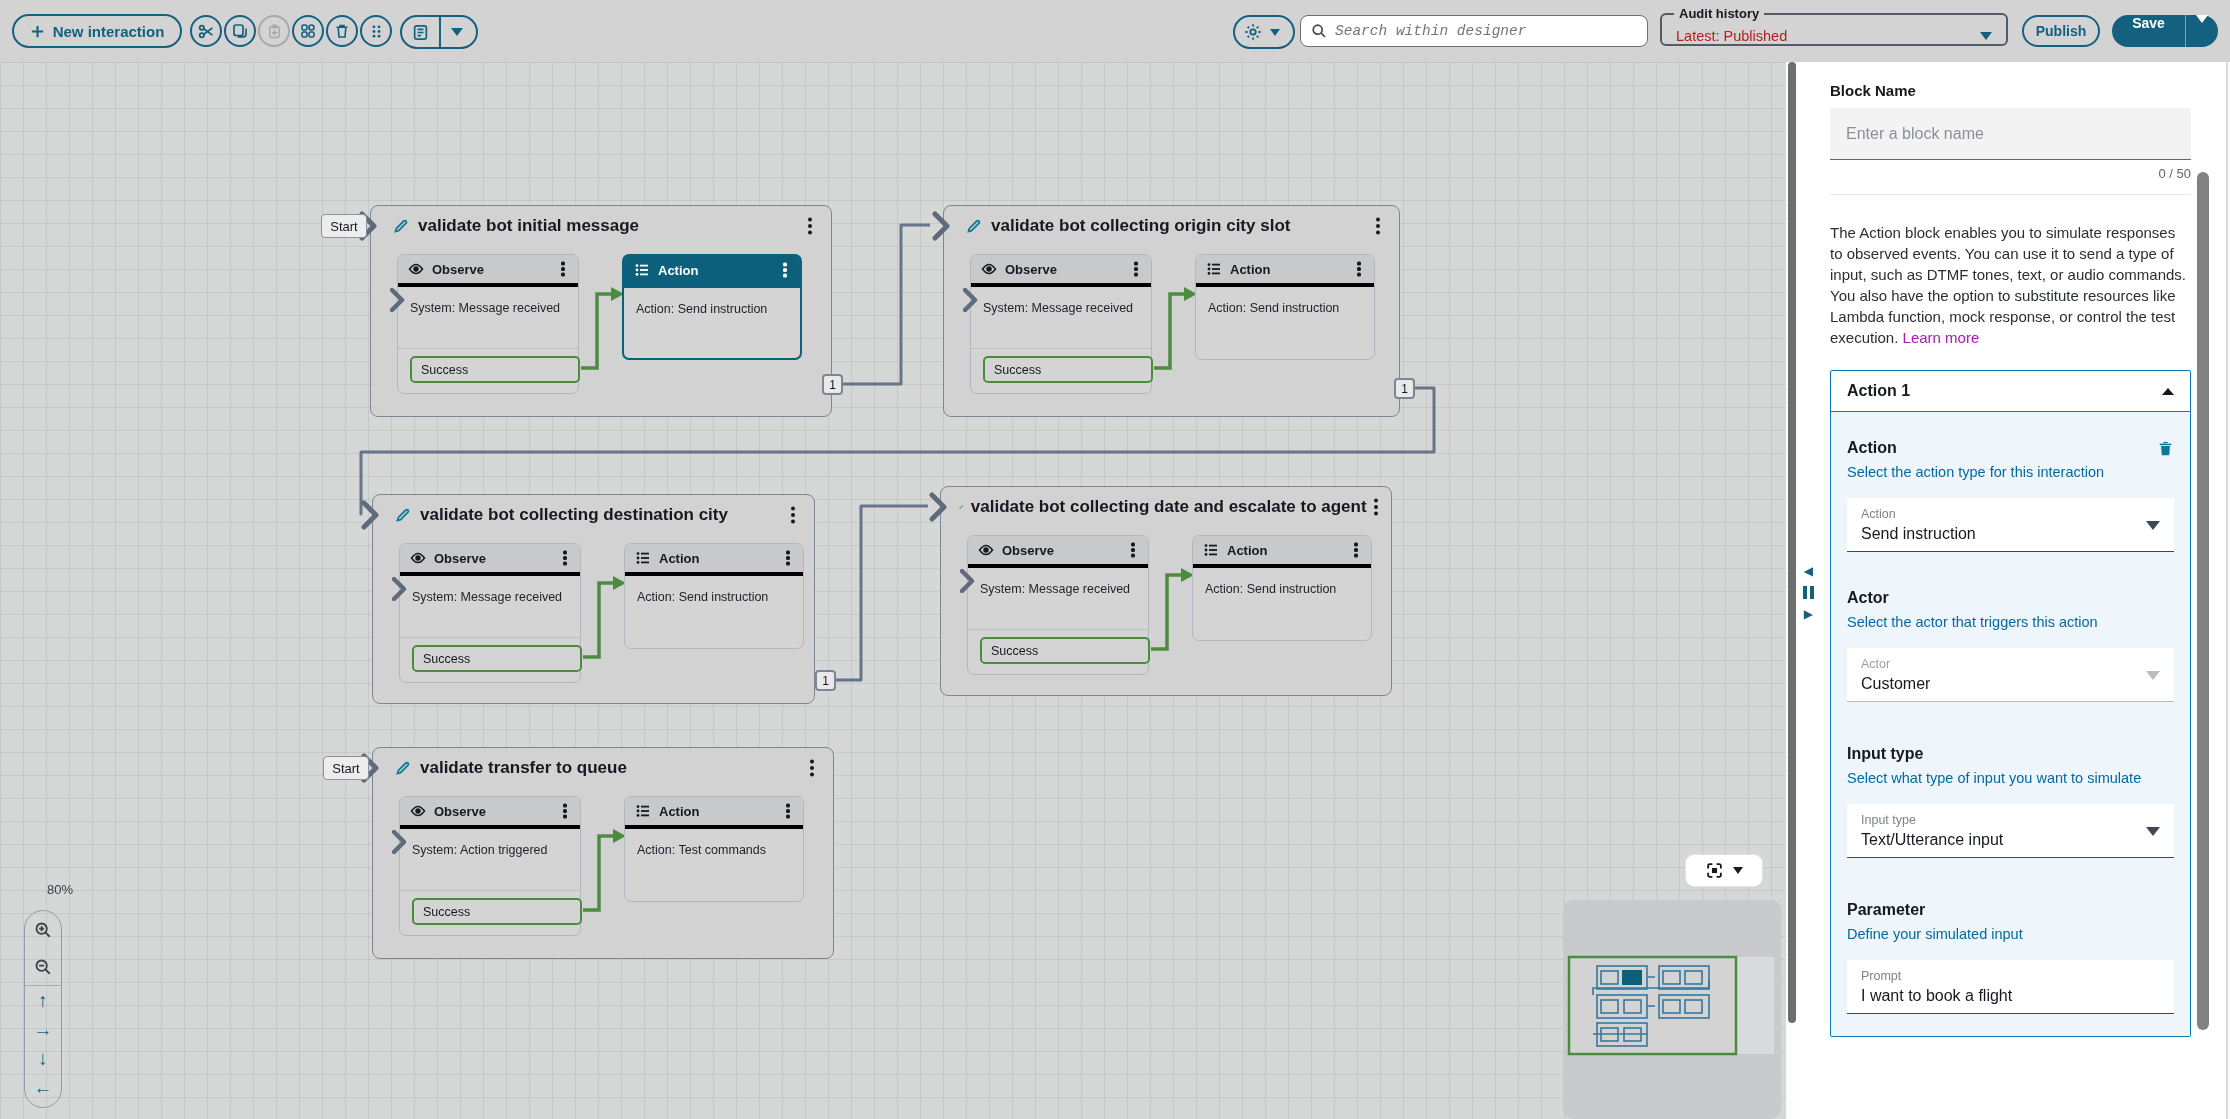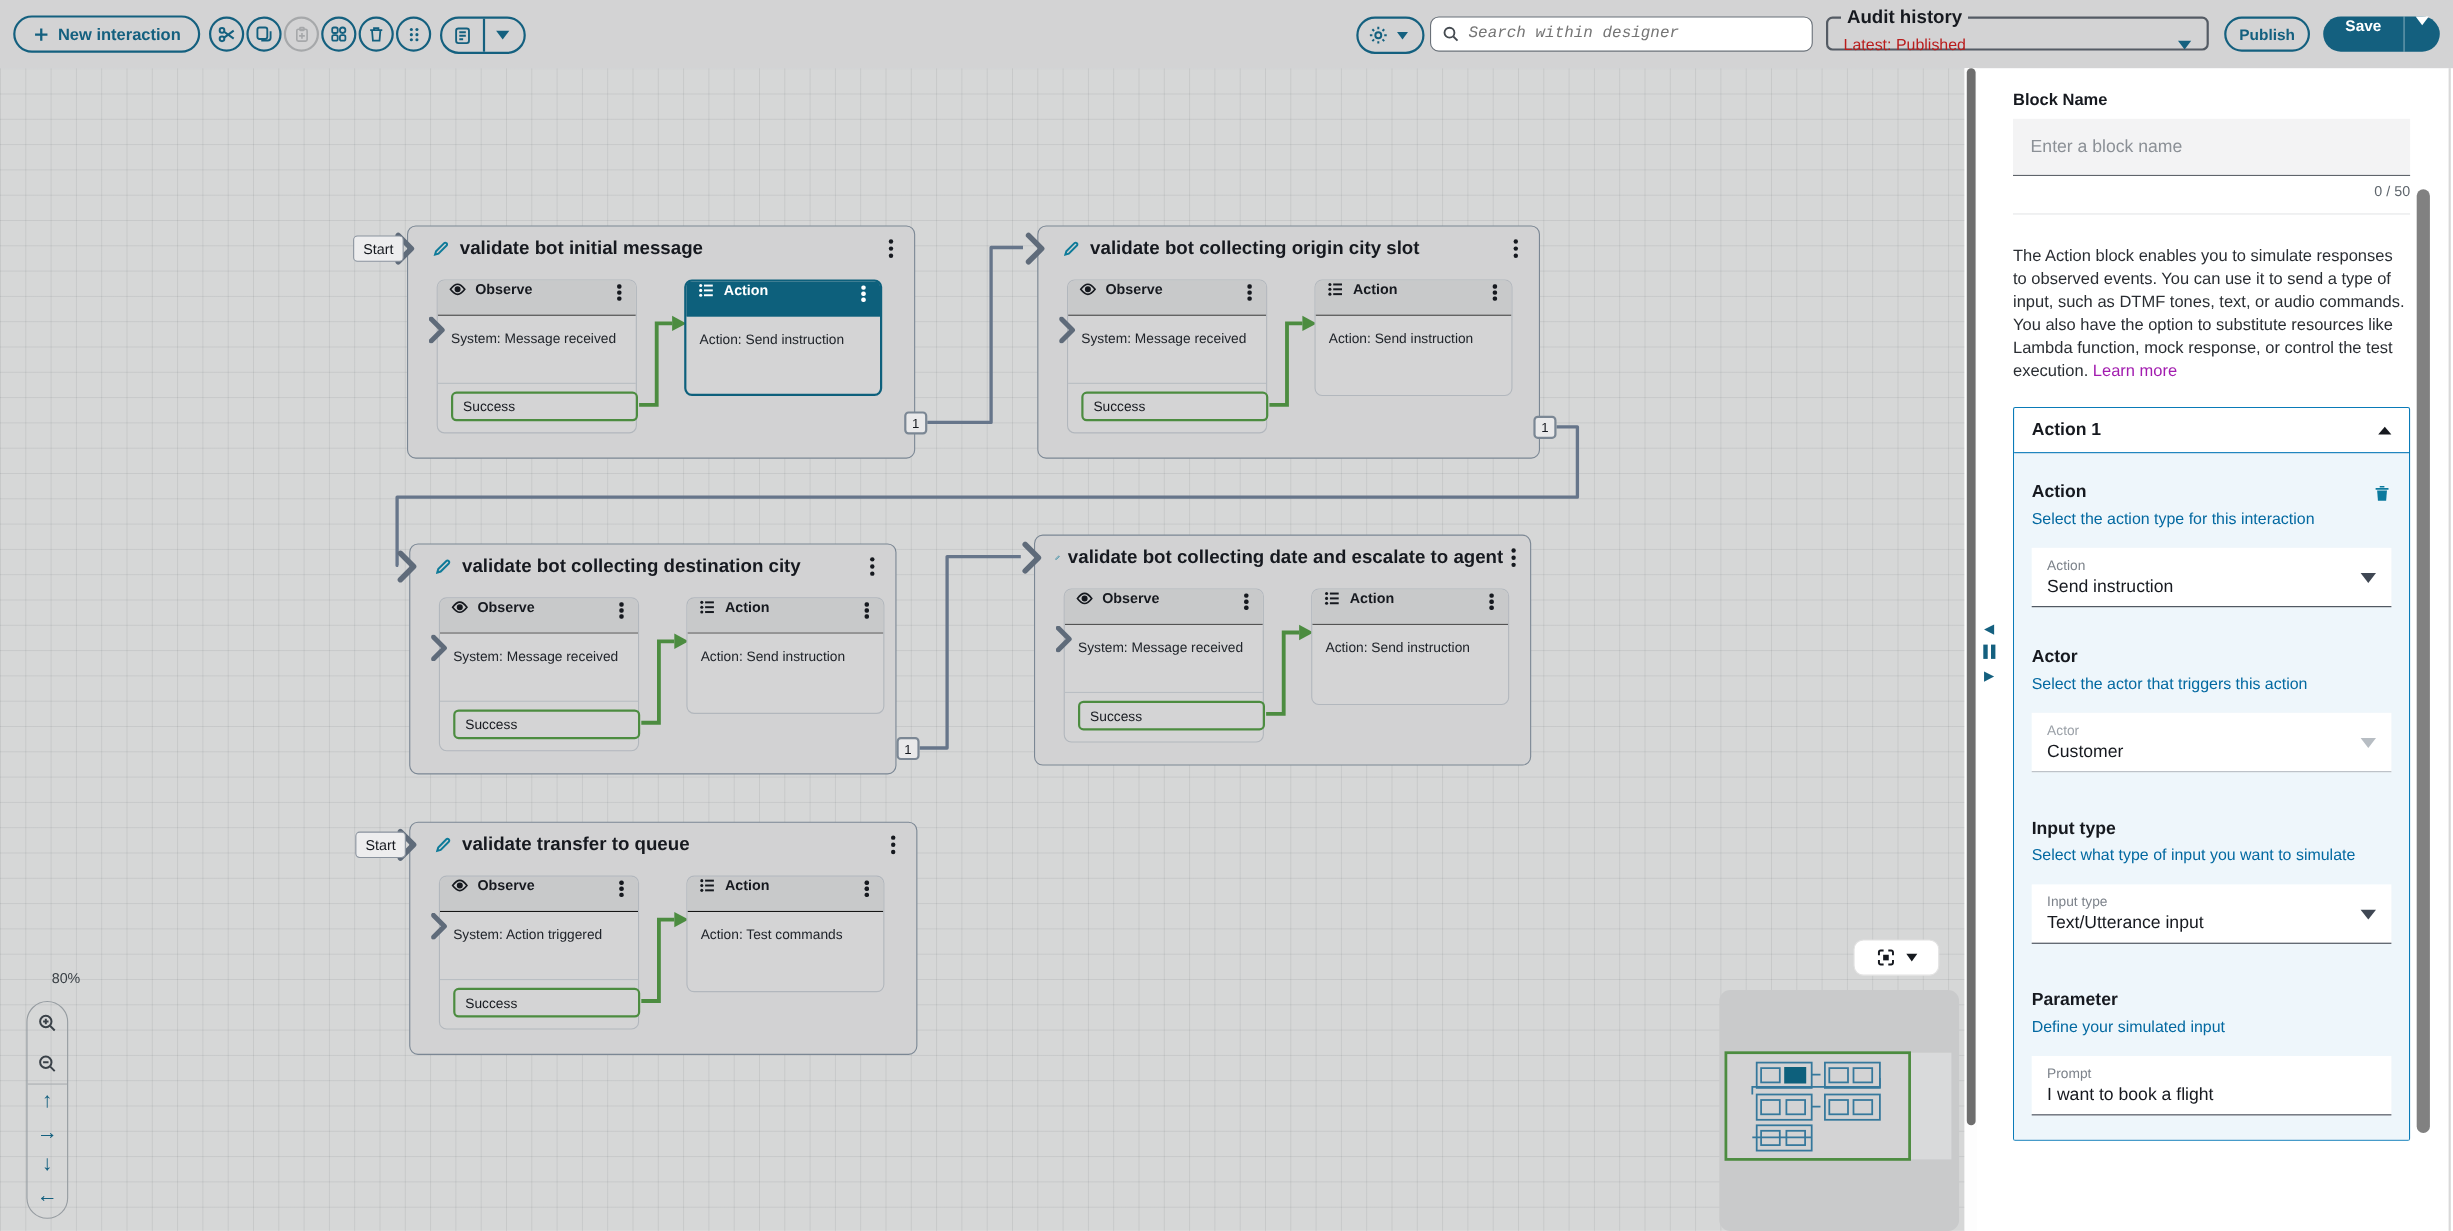--- a/index.html
+++ b/index.html
@@ -22,7 +22,7 @@
                  display:flex; align-items:center; padding:0 10px; gap:8px; }
   .search-wrap input { border:none; outline:none; flex:1; font-style:italic; font-size:14.5px; color:#444; background:transparent; font-family:Liberation Mono, monospace; }
   .audit { position:absolute; left:1660px; top:6px; width:348px; height:40px; border:2px solid #545b64; border-radius:6px; }
-  .audit legend { margin-left:12px; padding:0 5px; font-size:17px; font-weight:bold; color:#16191f; }
+  .audit legend { margin-left:12px; padding:0 5px; font-size:13px; font-weight:bold; color:#16191f; }
   .audit .val { position:absolute; left:14px; top:7px; font-size:14.5px; color:#b91c1c; }
   .audit .caret-down { position:absolute; right:14px; top:11px; }
   .btn-publish { position:absolute; left:2022px; top:15px; width:78px; height:32px; border:2px solid #14607f; border-radius:16px;

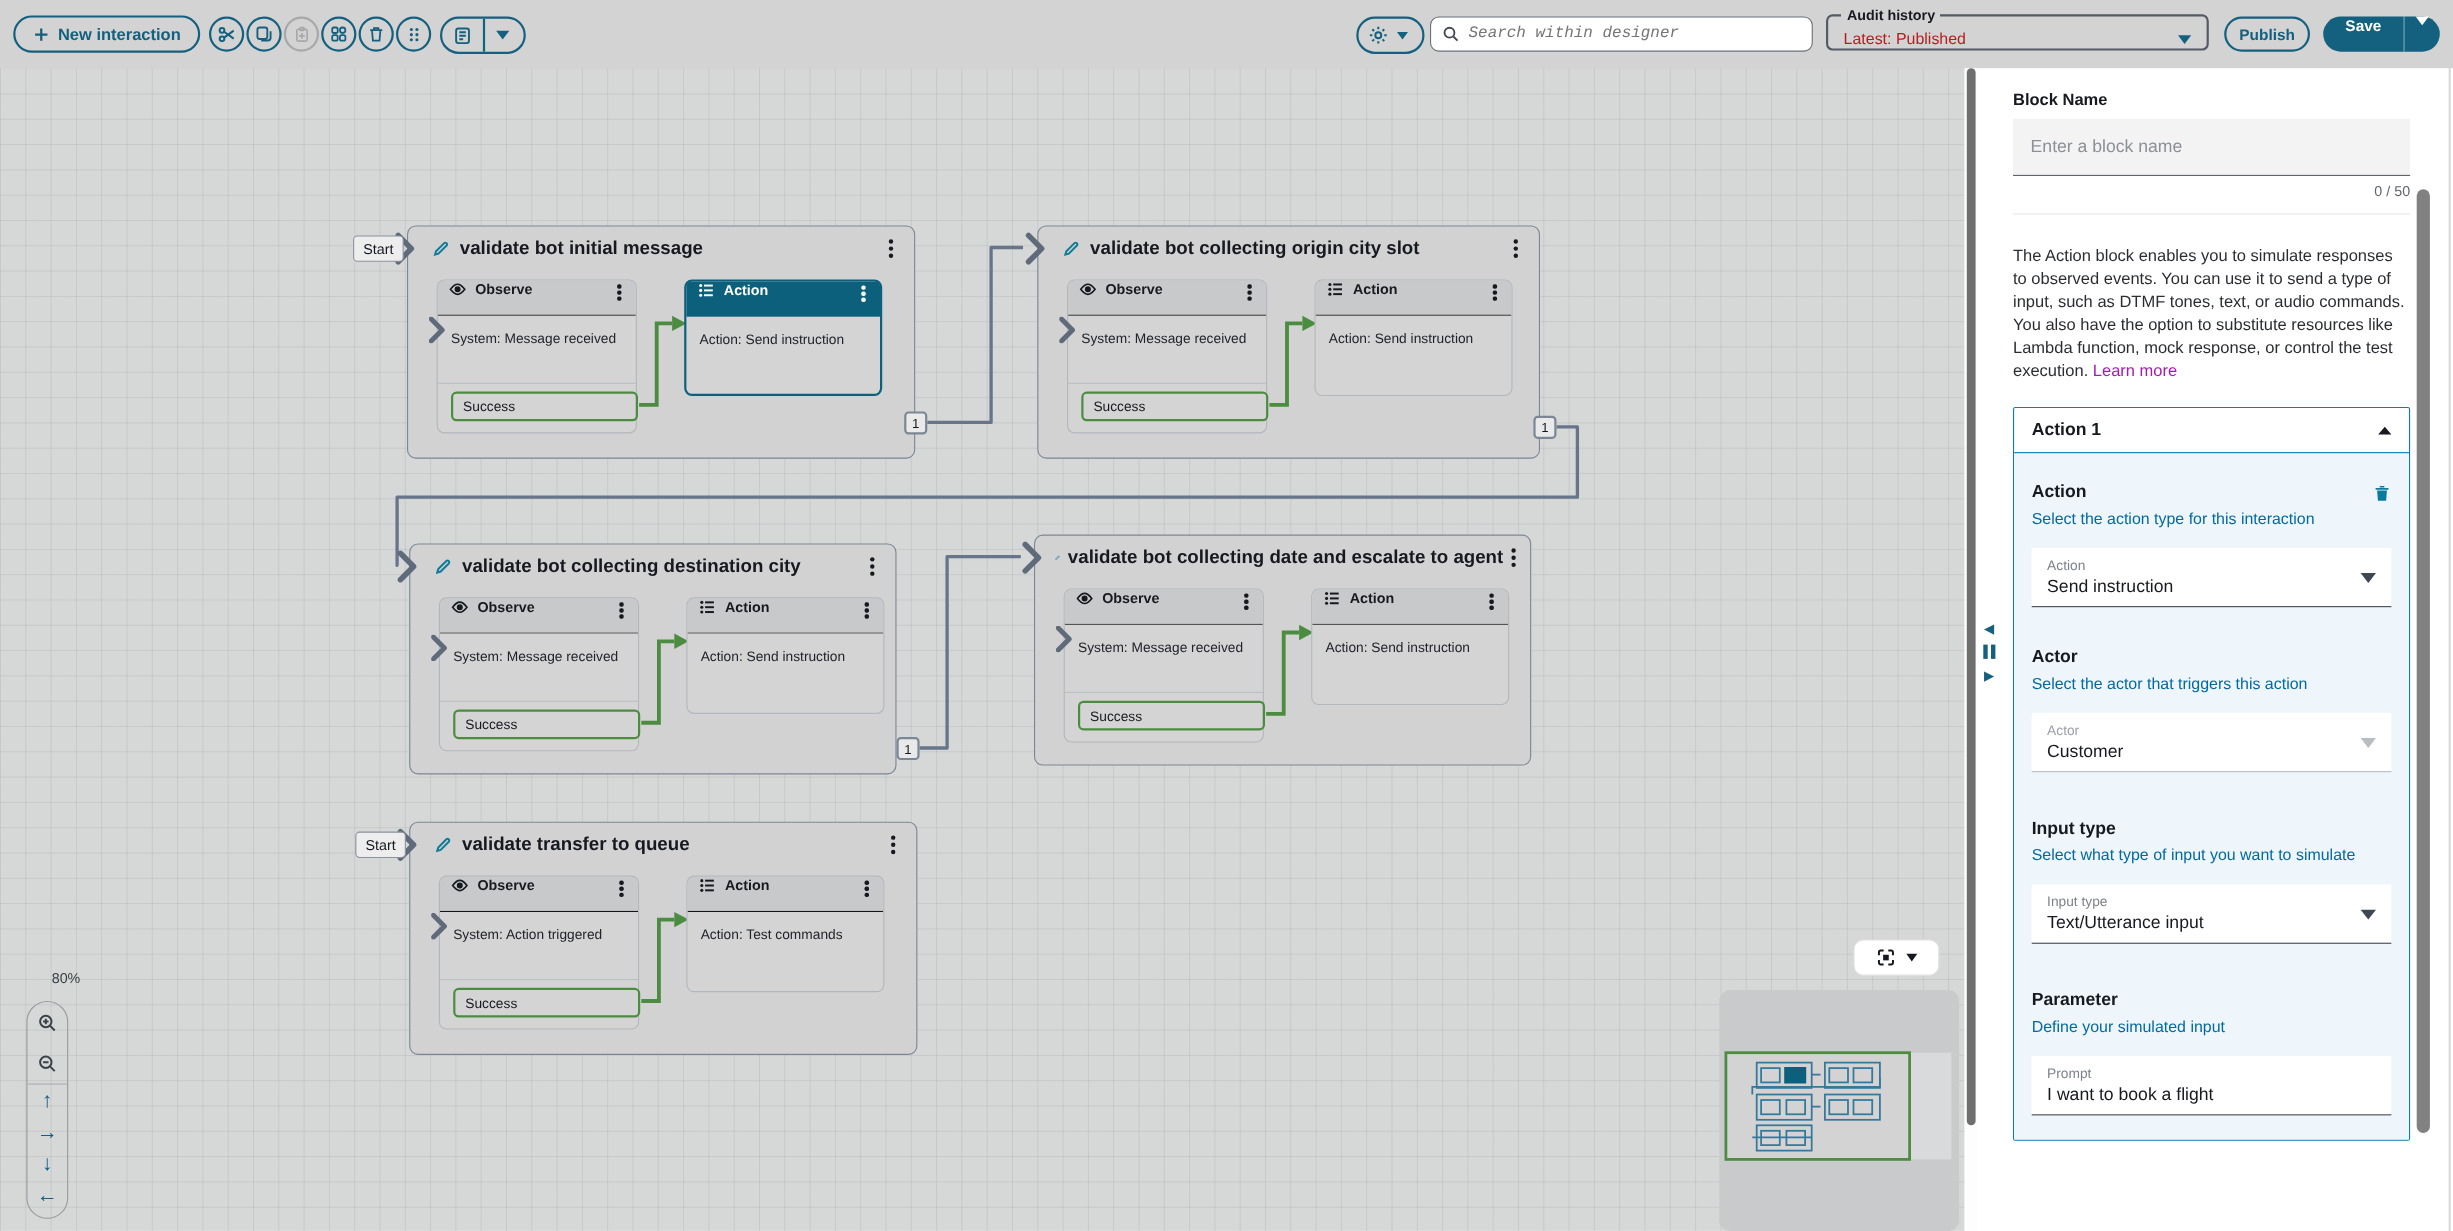--- a/index.html
+++ b/index.html
@@ -50,7 +50,7 @@
   .card .kebab i { width:3.2px; height:3.2px; box-shadow:0 -5.5px 0 currentColor, 0 5.5px 0 currentColor; }
 
   .card { position:absolute; background:#d4d4d5; border:1px solid #b2b7bd; border-radius:7px; }
-  .card-header { height:32px; background:#c8c9ca; border-bottom:1px solid #000000; display:flex; align-items:flex-start;
+  .card-header { height:32px; background:#c8c9ca; border-bottom:4px solid #000000; display:flex; align-items:center;
                  padding:0 6px 0 10px; gap:8px; border-radius:6px 6px 0 0; font-weight:bold; font-size:13px; color:#16191f; }
   .card-header .hl { flex:1; }
   .card.observe { left:26px; top:48px; width:182px; height:140px; }

